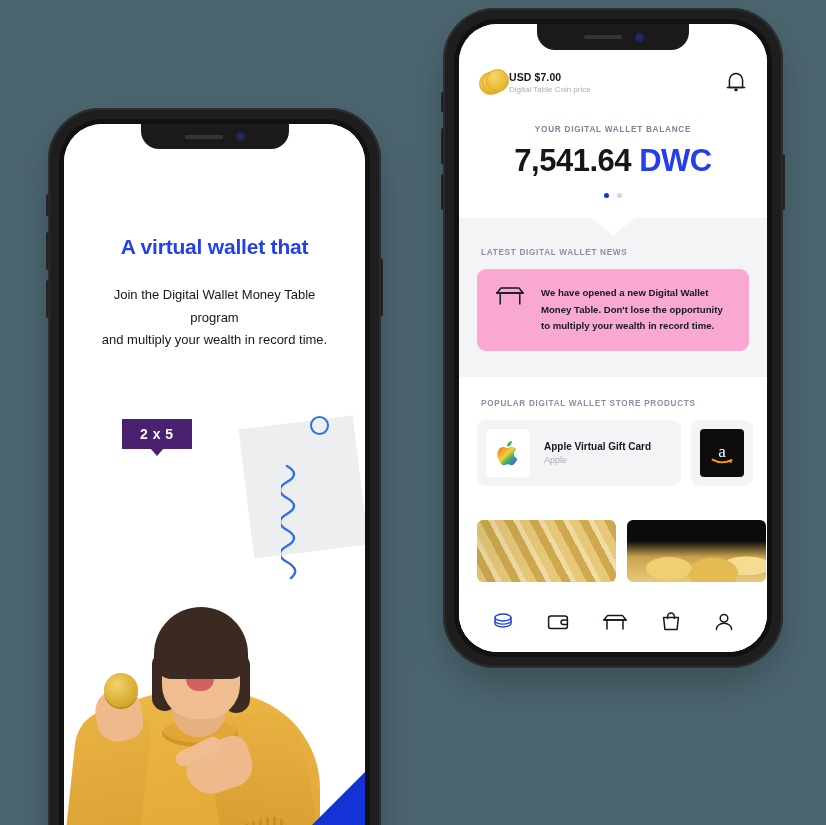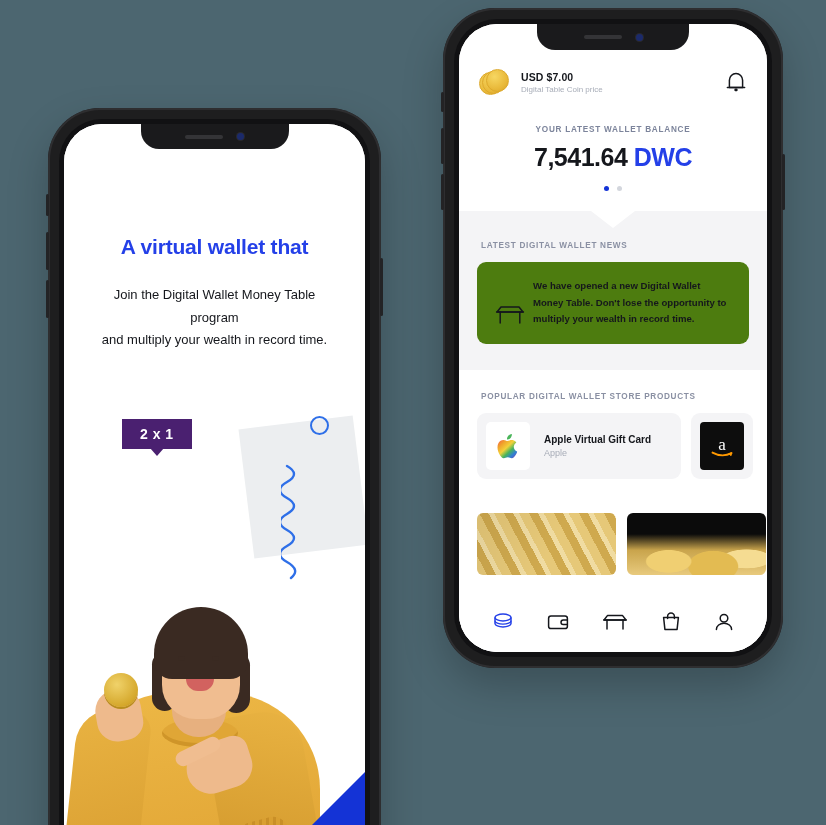--- a/index.html
+++ b/index.html
@@ -295,7 +295,6 @@
   .app-header {
     display: flex; align-items: center;
     padding: 45px 20px 0 20px;
-    gap: 12px;
   }
   .coin-stack { position: relative; width: 30px; height: 26px; flex: 0 0 auto; }
   .coin-stack .c {

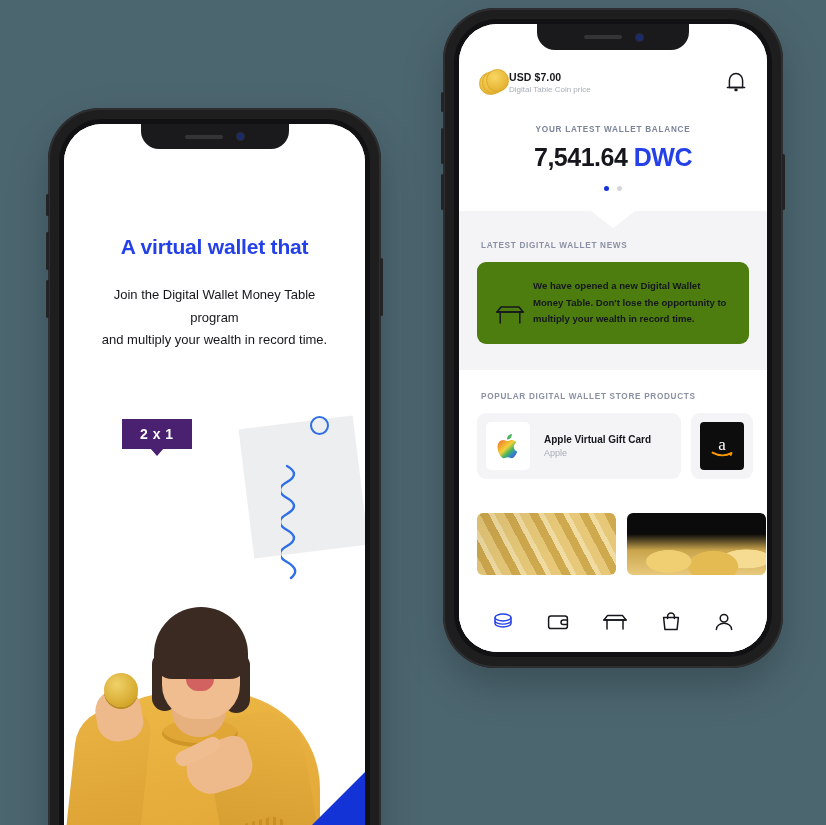--- a/index.html
+++ b/index.html
@@ -550,7 +550,7 @@
         </div>
 
         <div class="balance">
-          <div class="balance-label">YOUR LATEST WALLET BALANCE</div>
+          <div class="balance-label">YOUR DIGITAL WALLET BALANCE</div>
           <div class="balance-amount">
             <span>7,541.64</span>
             <span class="unit">DWC</span>

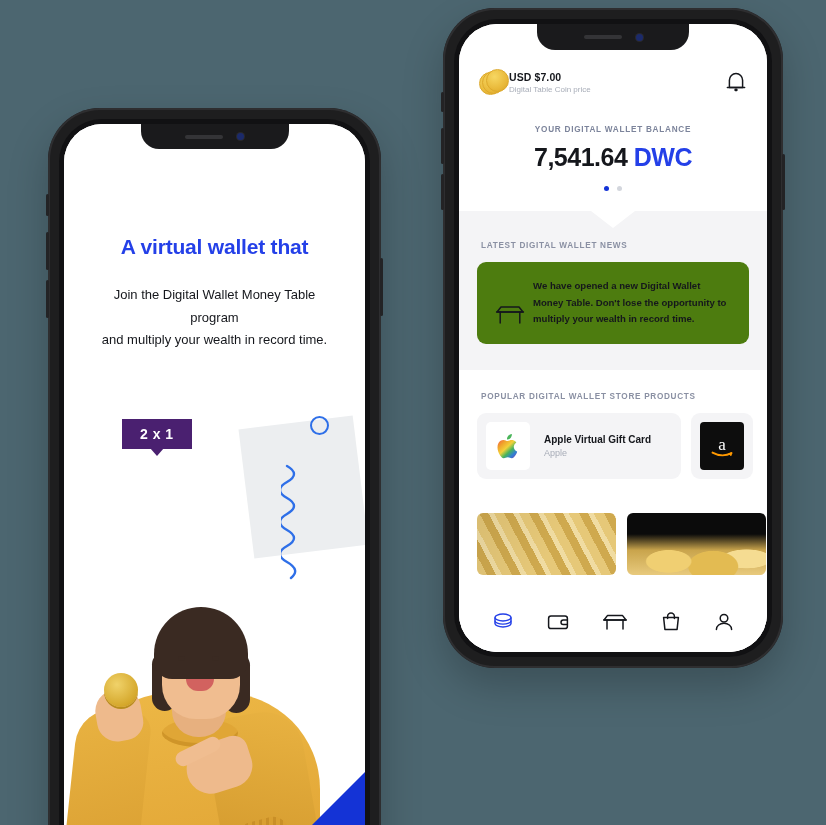--- a/index.html
+++ b/index.html
@@ -321,7 +321,7 @@
   }
   .balance-amount {
     margin-top: 9px;
-    font-size: 25px;
+    font-size: 31px;
     font-weight: bold;
     color: #15171c;
     letter-spacing: -.5px;

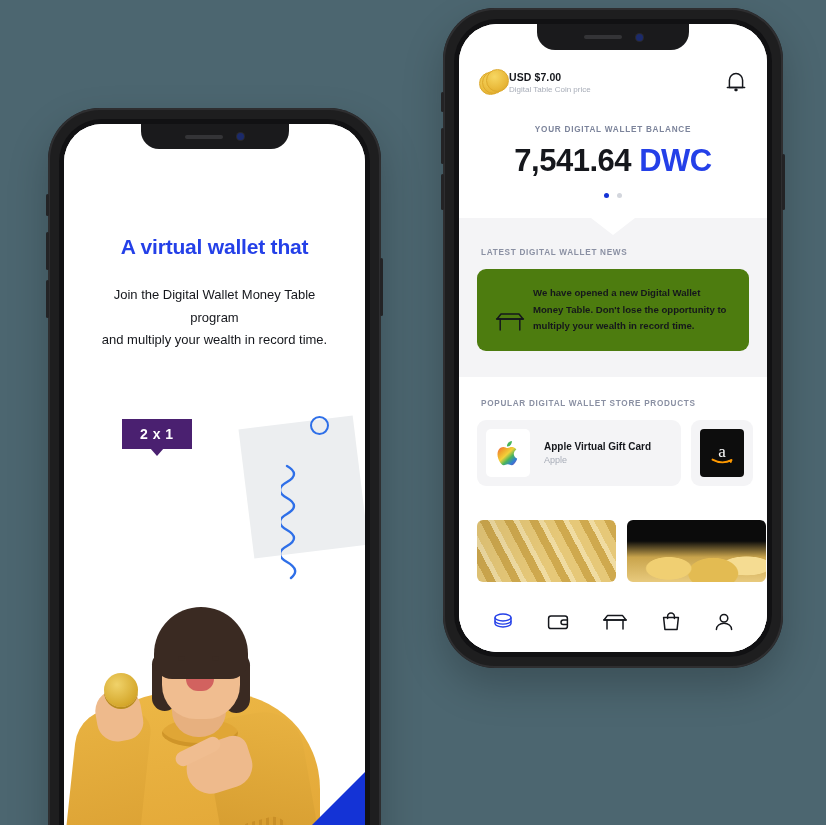--- a/index.html
+++ b/index.html
@@ -355,12 +355,12 @@
   }
   .news-card {
     margin: 12px 18px 0;
-    background: #4d7c0f;
+    background: #f9a8d4;
     border-radius: 9px;
     padding: 16px 18px;
     display: flex;
-    align-items: flex-end;
-    gap: 8px;
+    align-items: flex-start;
+    gap: 16px;
     cursor: pointer;
   }
   .news-text {

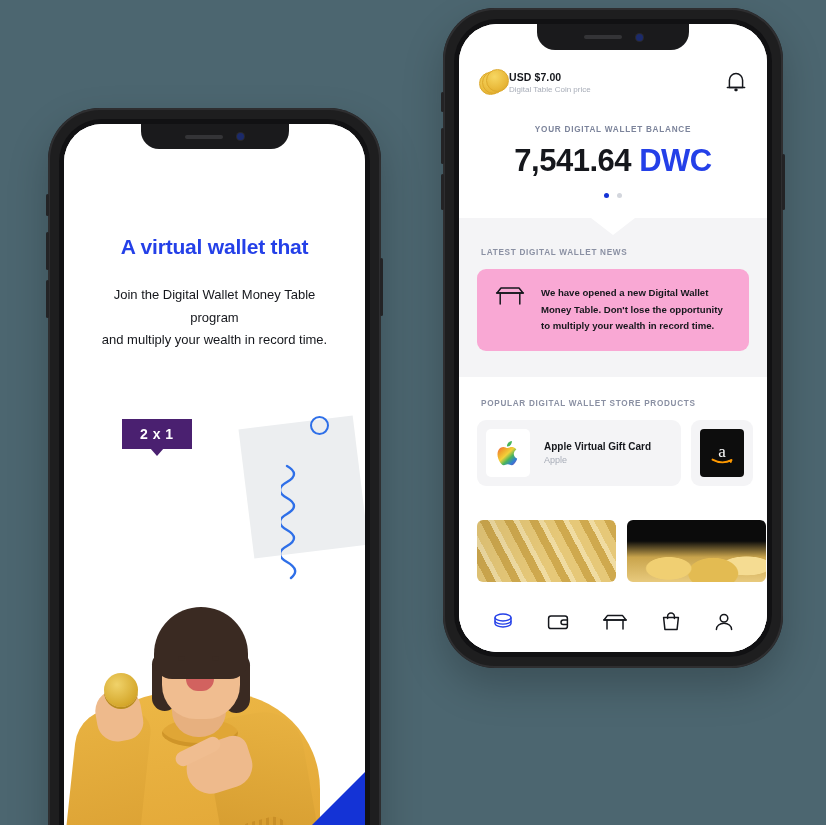--- a/index.html
+++ b/index.html
@@ -504,7 +504,7 @@
           <div class="deco-ring r2"></div>
           <div class="deco-ring r3"></div>
 
-          <div class="badge-2x1">2 x 1</div>
+          <div class="badge-2x1">2 x 5</div>
 
           <div class="cta-corner"></div>
           <svg class="cta-arrow" width="44" height="18" viewBox="0 0 44 18">

